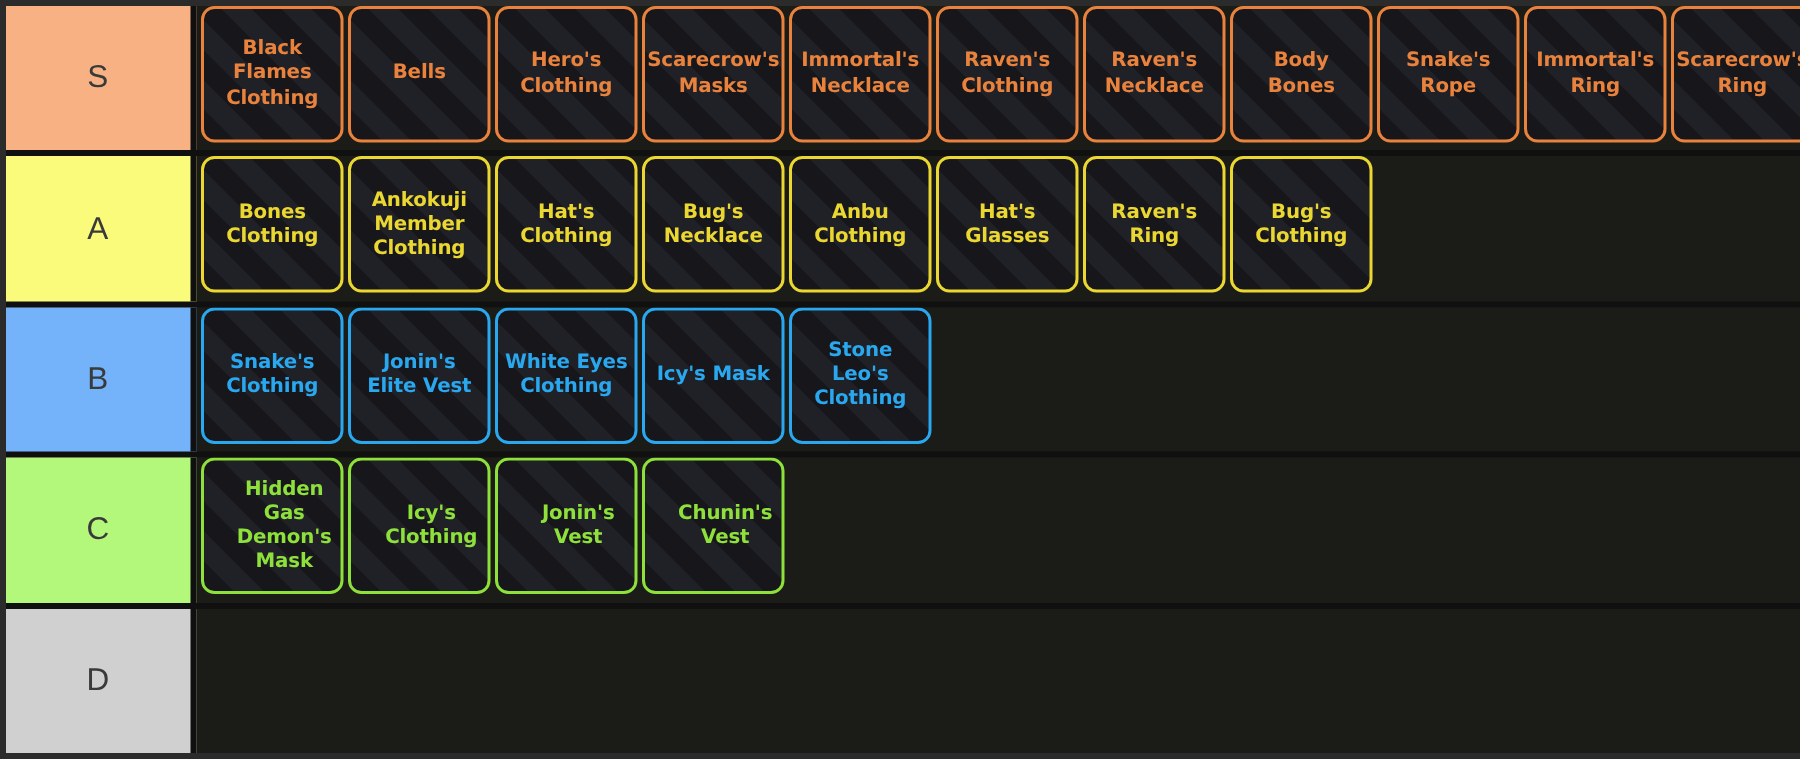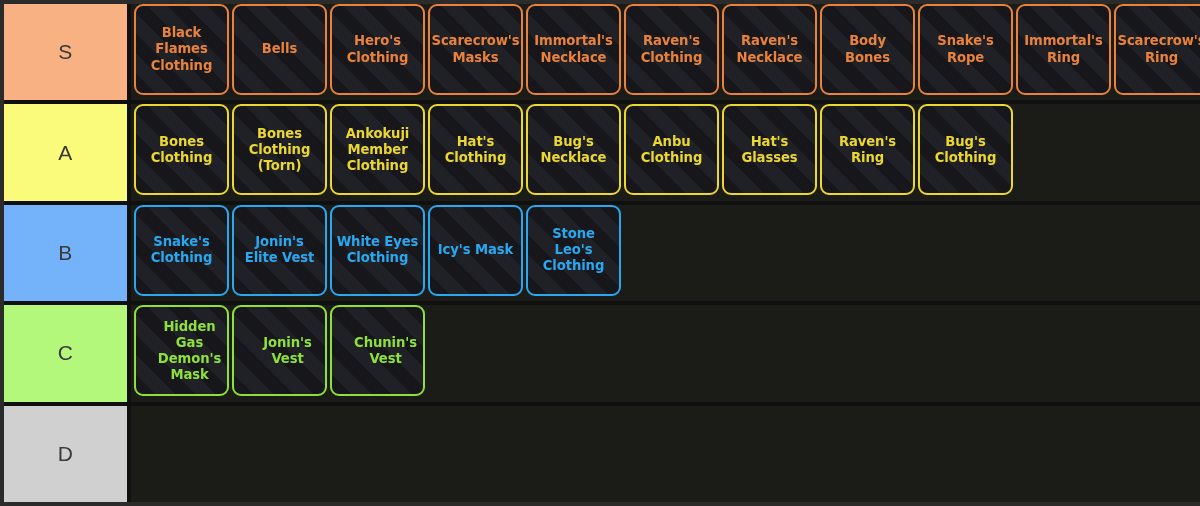--- a/index.html
+++ b/index.html
@@ -160,9 +160,6 @@
           <span>Bones Clothing</span>
         </div>
         <div class="card">
-          <span>Bones Clothing (Torn)</span>
-        </div>
-        <div class="card">
           <span>Ankokuji Member Clothing</span>
         </div>
         <div class="card">

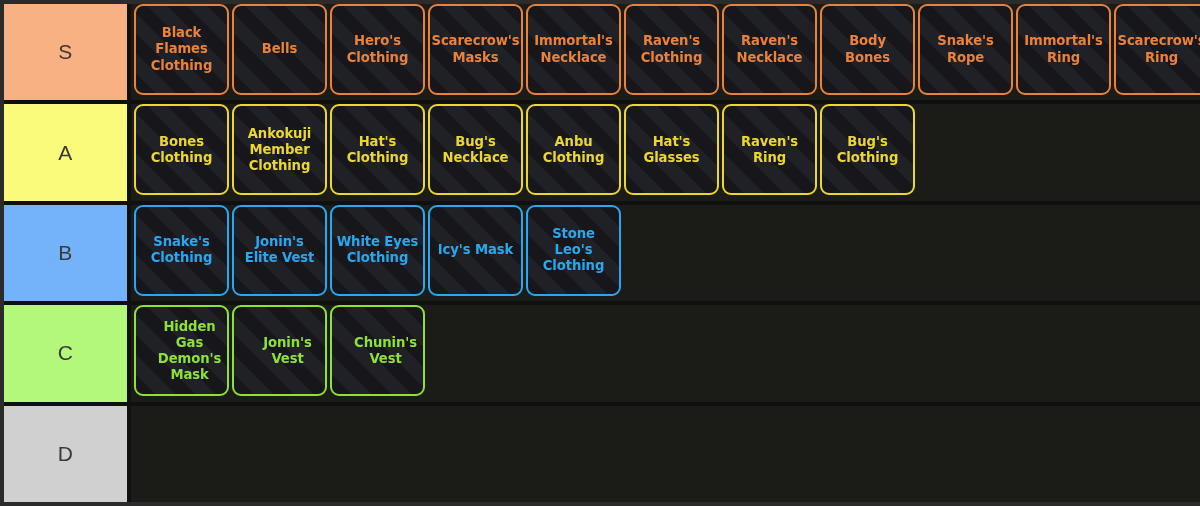--- a/index.html
+++ b/index.html
@@ -209,6 +209,9 @@
           <span>Hidden Gas Demon's Mask</span>
         </div>
         <div class="card">
+          <span>Icy's Clothing</span>
+        </div>
+        <div class="card">
           <span>Jonin's Vest</span>
         </div>
         <div class="card">

